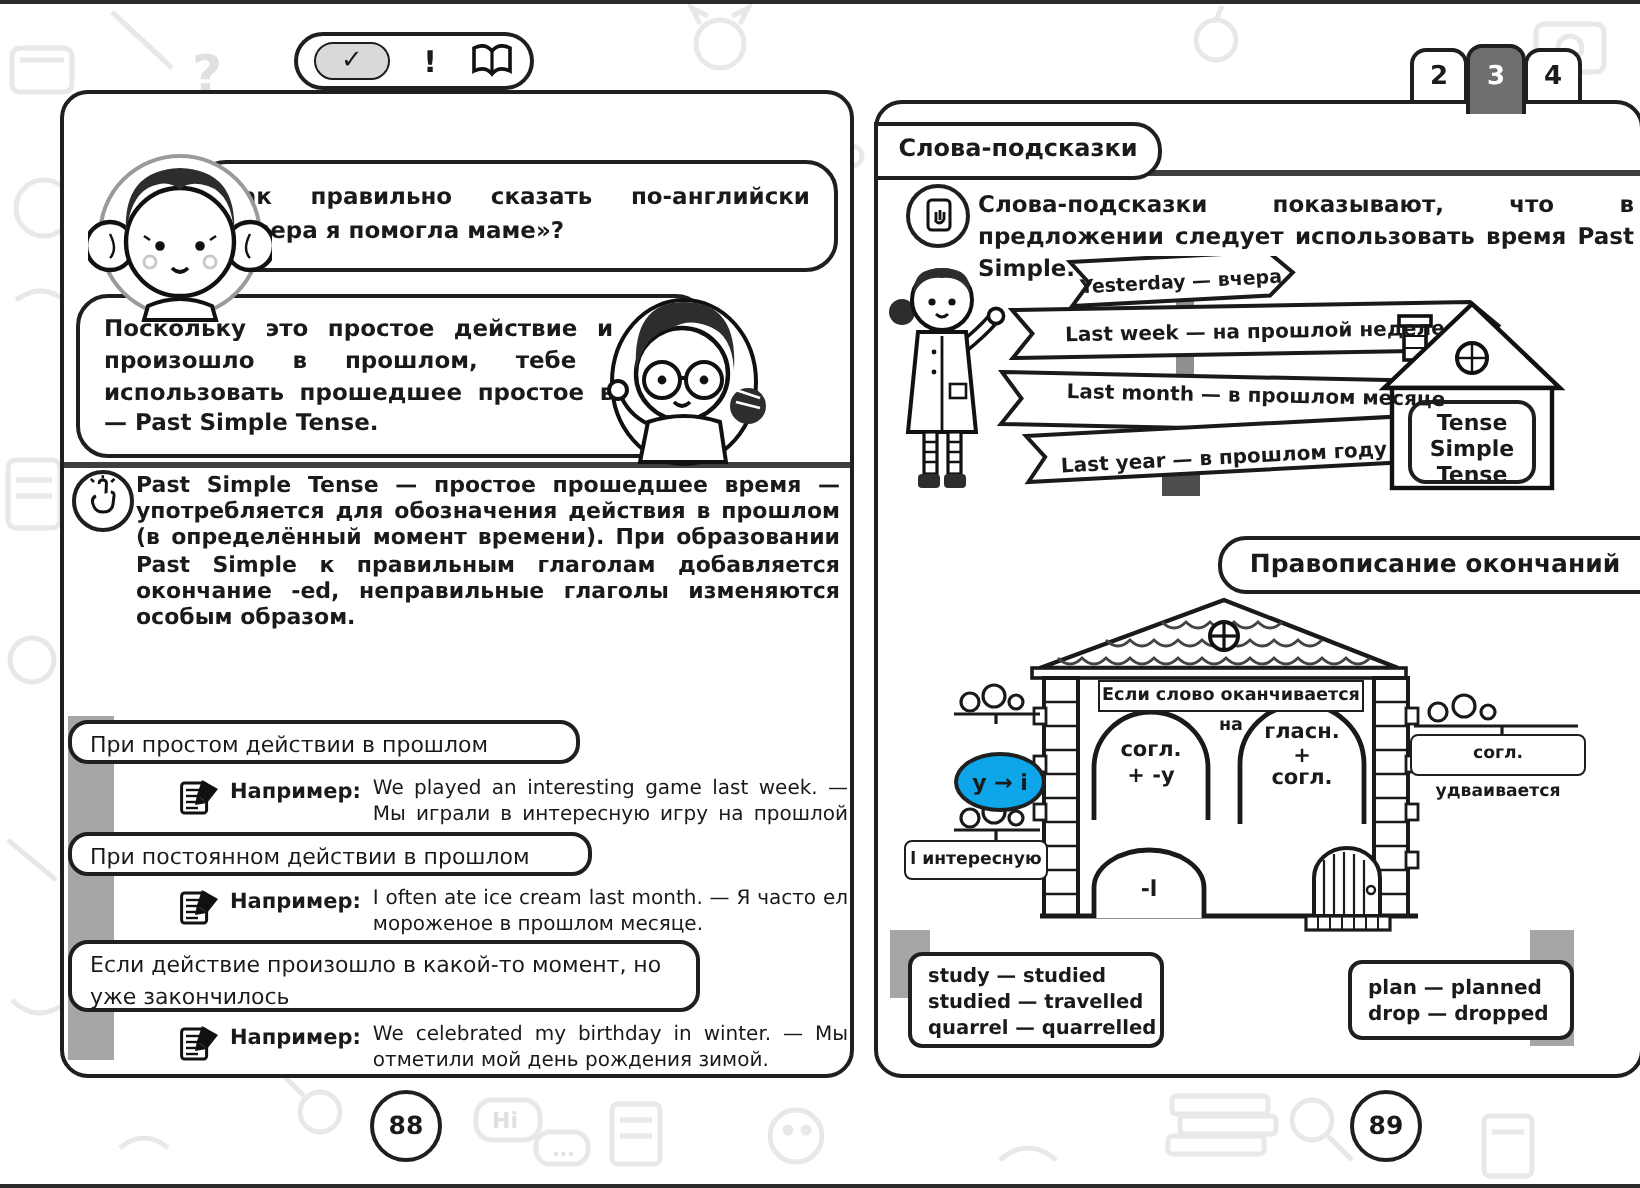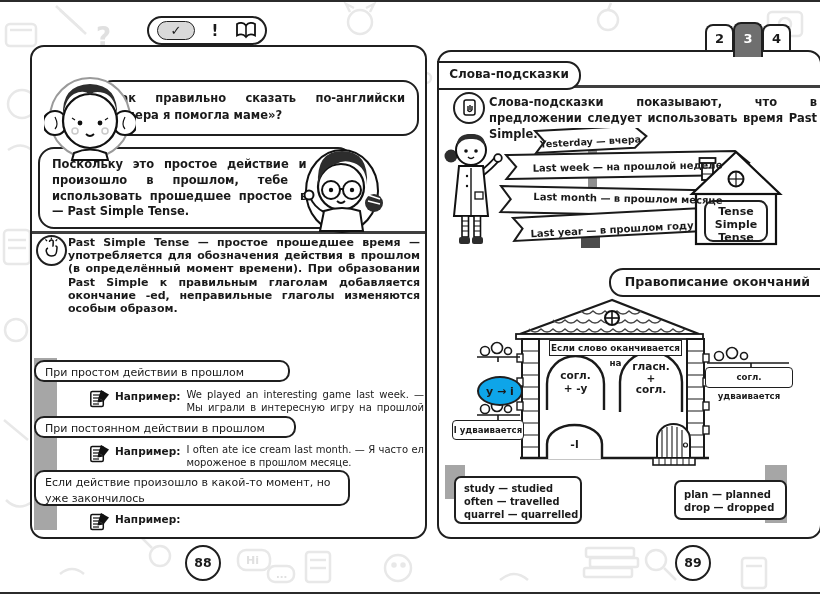--- a/index.html
+++ b/index.html
@@ -377,7 +377,7 @@
       <span>y → i</span>
     </div>
     <div class="smallsign" style="left:13px;top:368px;width:72px;height:20px;font-size:8.6px;line-height:18px;box-sizing:border-box;">
-      <span>l удваивается</span>
+      <span>l интересную</span>
     </div>
     <div class="smallsign" style="left:266px;top:315px;width:88px;height:21px;font-size:8.6px;line-height:19px;box-sizing:border-box;">
       <span>согл. удваивается</span>

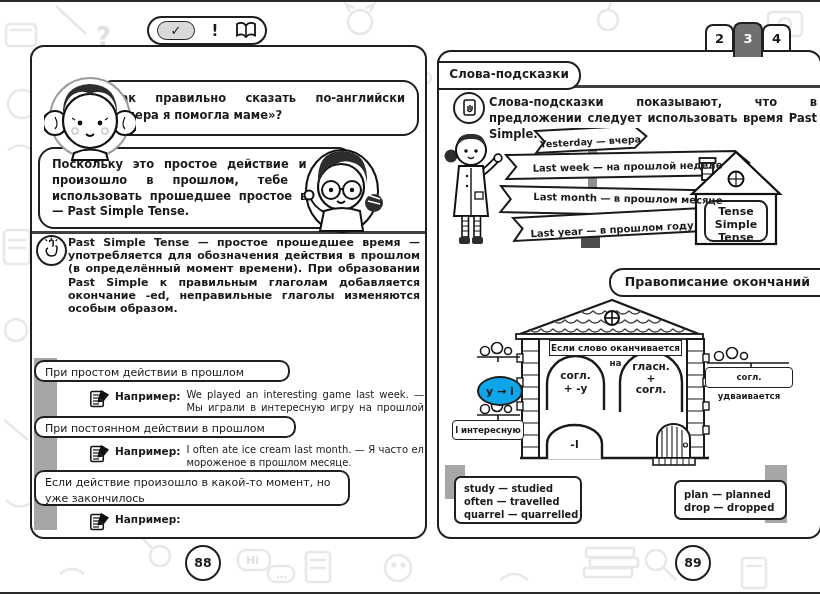--- a/index.html
+++ b/index.html
@@ -387,7 +387,7 @@
     <div class="graybar" style="left:326px;top:413px;width:22px;height:58px;z-index:3;"></div>
     <div class="wordbox" style="left:15px;top:424px;width:128px;height:48px;font-size:9.8px;box-sizing:border-box;">
       <div>study — studied</div>
-      <div>often — travelled</div>
+      <div>studied — travelled</div>
       <div>quarrel — quarrelled</div>
     </div>
     <div class="wordbox" style="left:235px;top:428px;width:113px;height:40px;font-size:10px;box-sizing:border-box;padding-top:6px;">

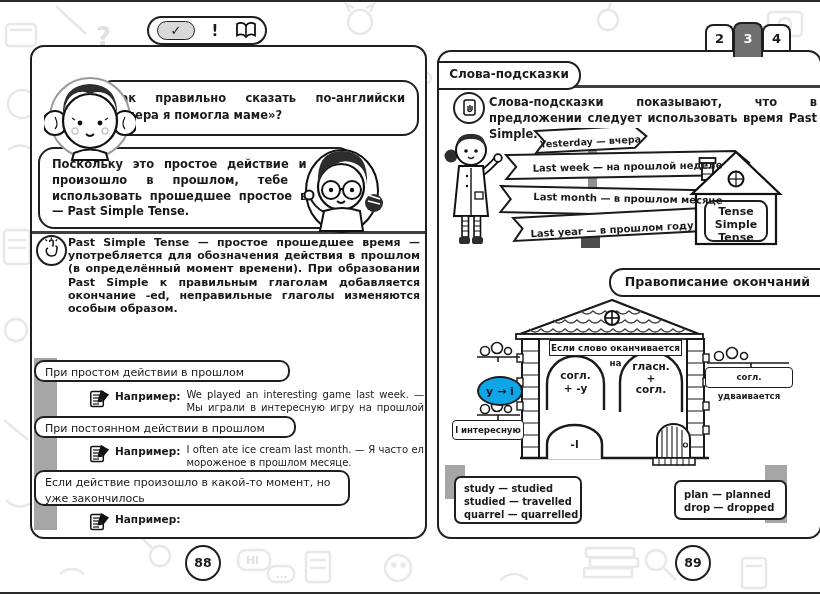--- a/index.html
+++ b/index.html
@@ -220,6 +220,7 @@
         <polygon points="8.5,8.5 13.5,12.5 7.5,13.5" fill="#111"></polygon>
       </svg>
       <span class="lbl">Например:</span>
+      <div class="txt">We celebrated my birthday in winter. — Мы отметили мой день рождения зимой.</div>
     </div>
   </div>
 

